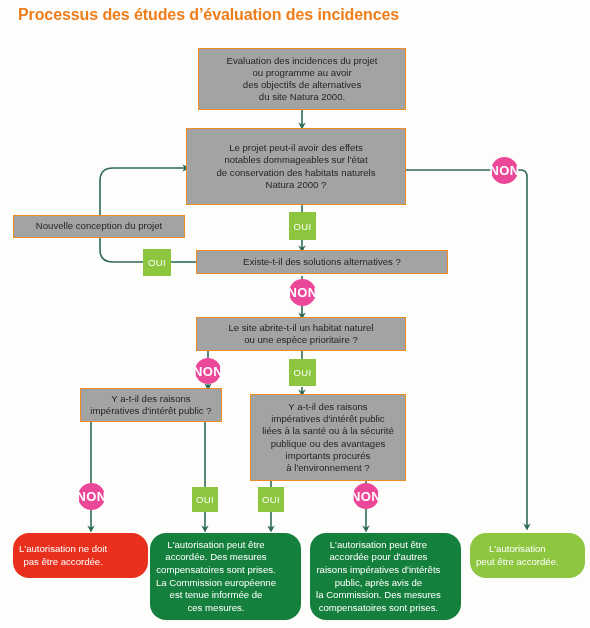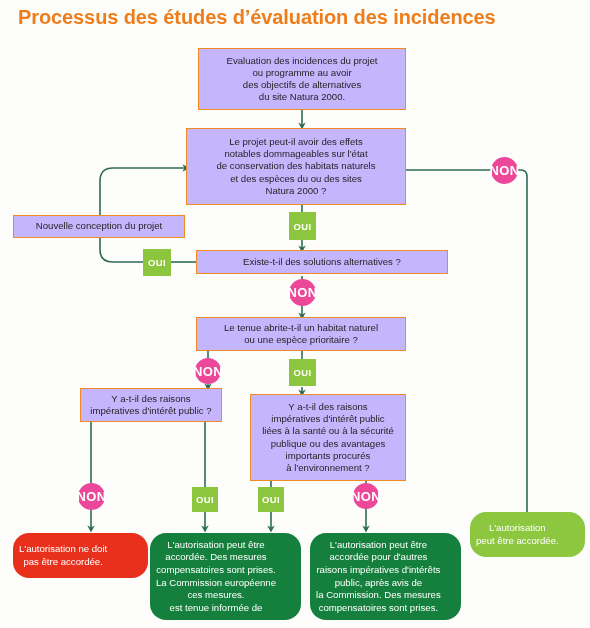--- a/index.html
+++ b/index.html
@@ -13,7 +13,7 @@
 
   .title{
     position:absolute;left:18px;top:6px;
-    font-size:20px;font-weight:bold;color:#ef7d19;
+    font-size:16px;font-weight:bold;color:#ef7d19;
     letter-spacing:-0.1px;white-space:nowrap;
   }
 

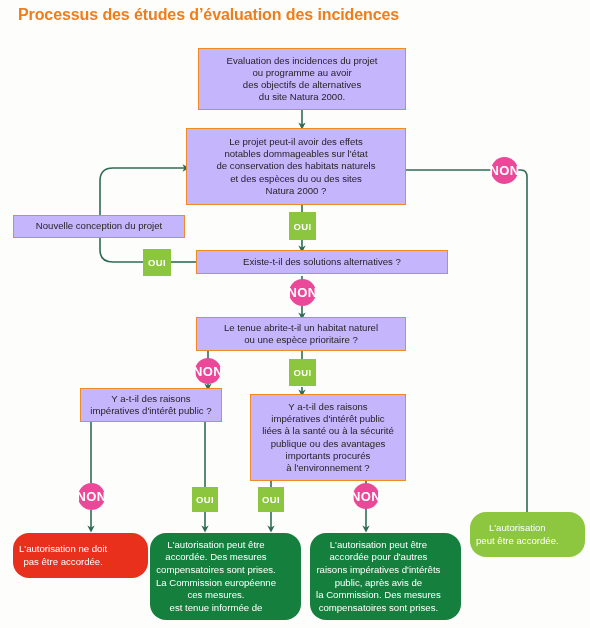--- a/index.html
+++ b/index.html
@@ -19,7 +19,7 @@
 
   .qbox{
     position:absolute;box-sizing:border-box;
-    border:1.3px solid #ef8b22;background:#c4b5fd;
+    border:1.3px solid #ef8b22;background:#a3a3a3;
     color:#231f20;font-size:9.6px;line-height:12.2px;
     display:flex;align-items:center;justify-content:center;
     text-align:center;padding:3px 5px;

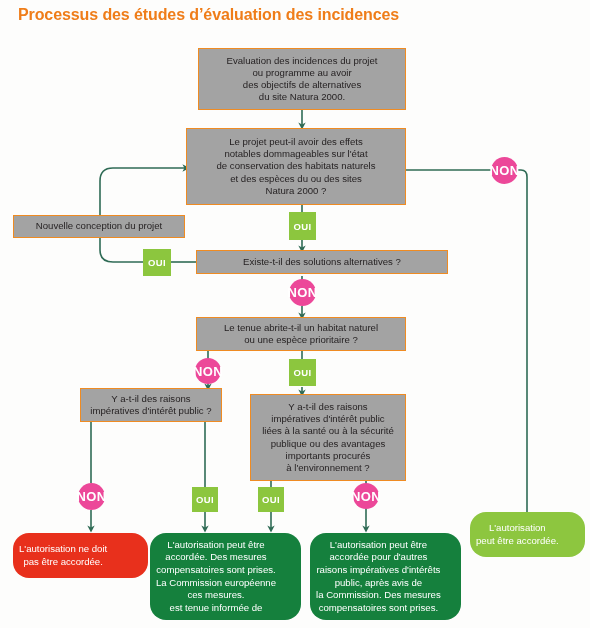--- a/index.html
+++ b/index.html
@@ -115,7 +115,6 @@
         <div>Le projet peut-il avoir des effets</div>
         <div>notables dommageables sur l'état</div>
         <div>de conservation des habitats naturels</div>
-        <div>et des espèces du ou des sites</div>
         <div>Natura 2000 ?</div>
       </span>
   </div>

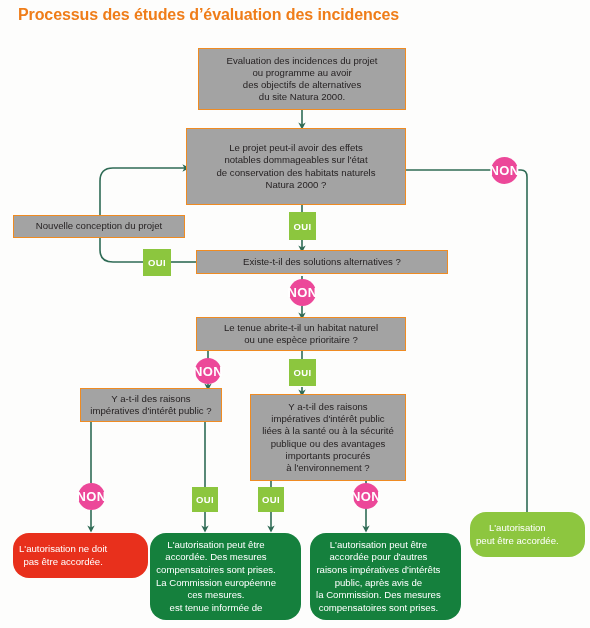--- a/index.html
+++ b/index.html
@@ -39,7 +39,7 @@
   .badge-oui{
     position:absolute;box-sizing:border-box;
     background:#8cc63e;color:#ffffff;
-    font-size:9.5px;font-weight:bold;letter-spacing:0.3px;
+    font-size:9.5px;font-weight:normal;letter-spacing:0.3px;
     display:flex;align-items:center;justify-content:center;
   }
   .badge-non{

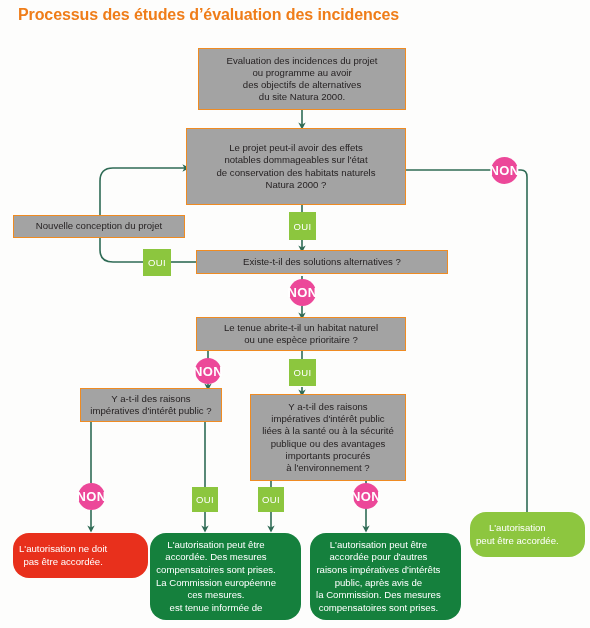--- a/index.html
+++ b/index.html
@@ -133,7 +133,7 @@
 
   <div class="qbox" style="left:196px;top:317px;width:210px;height:34px;">
     <span>
-        <div>Le tenue abrite-t-il un habitat naturel</div>
+        <div>Le site abrite-t-il un habitat naturel</div>
         <div>ou une espèce prioritaire ?</div>
       </span>
   </div>

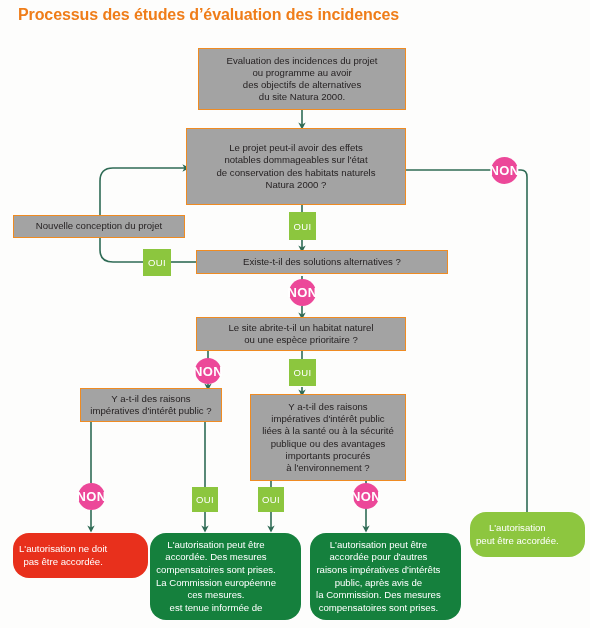--- a/index.html
+++ b/index.html
@@ -185,7 +185,7 @@
       </span>
   </div>
 
-  <div class="rbox green" style="left:470px;top:512px;width:115px;height:45px;">
+  <div class="rbox green" style="left:470px;top:533px;width:115px;height:45px;">
     <span>
         <div>L'autorisation</div>
         <div>peut être accordée.</div>

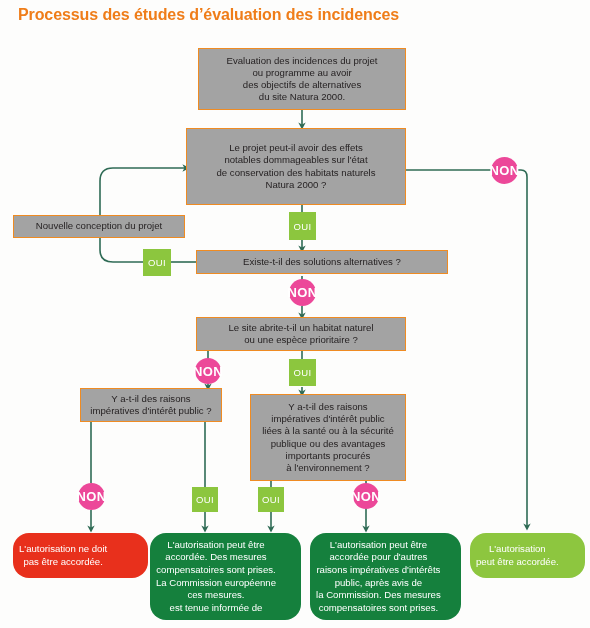--- a/index.html
+++ b/index.html
@@ -169,8 +169,8 @@
         <div>accordée. Des mesures</div>
         <div>compensatoires sont prises.</div>
         <div>La Commission européenne</div>
+        <div>est tenue informée de</div>
         <div>ces mesures.</div>
-        <div>est tenue informée de</div>
       </span>
   </div>
 

